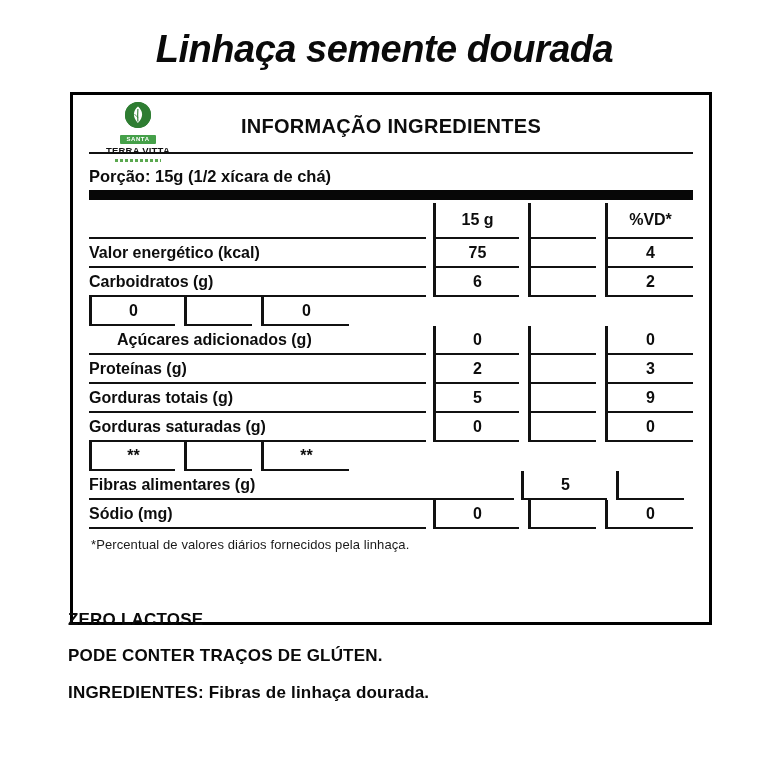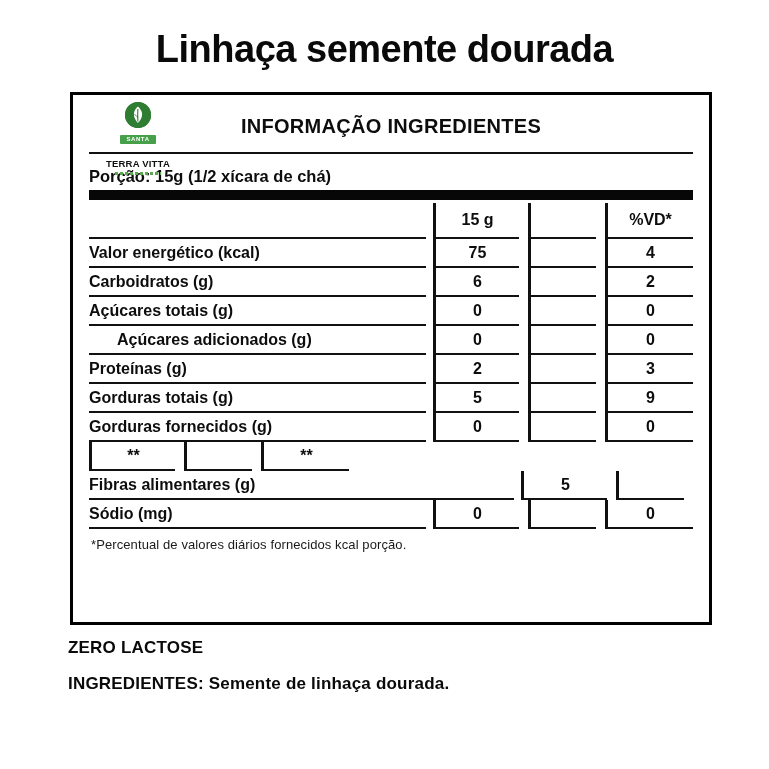--- a/index.html
+++ b/index.html
@@ -18,6 +18,7 @@
     margin: 0; text-align: center;
     font-size: 38px; font-weight: bold; letter-spacing: -0.5px;
     color: #0a0a0a;
+    font-style: italic;
   }
 
   

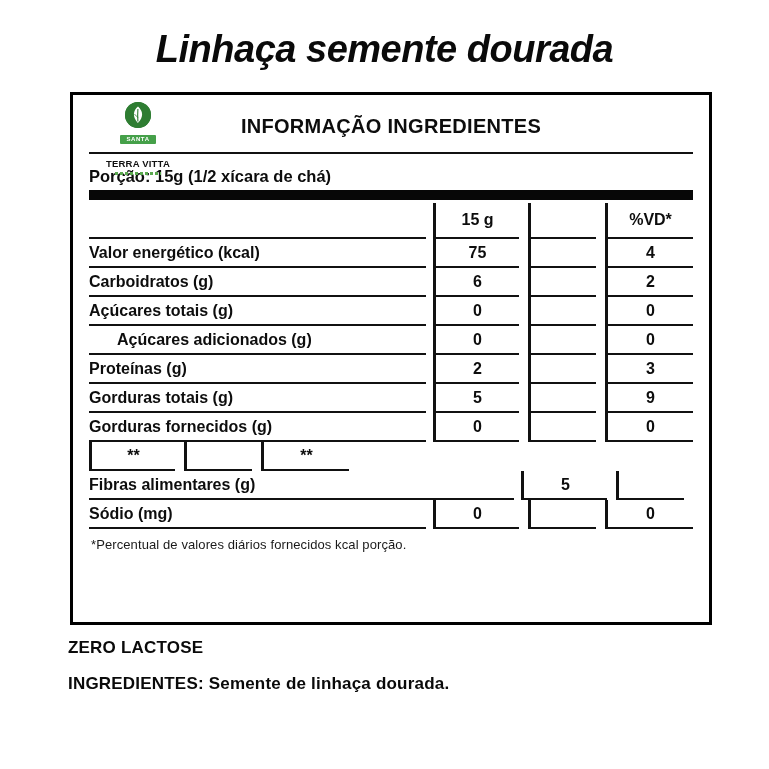--- a/index.html
+++ b/index.html
@@ -54,7 +54,7 @@
   }
   .logo-name {
     font-size: 9.5px; font-weight: bold; letter-spacing: 0.2px;
-    color: #101010; margin-top: 15px; white-space: nowrap;
+    color: #101010; margin-top: 2px; white-space: nowrap;
   }
   .logo-tagline {
     height: 3px; width: 46px; margin: 3px auto 0;

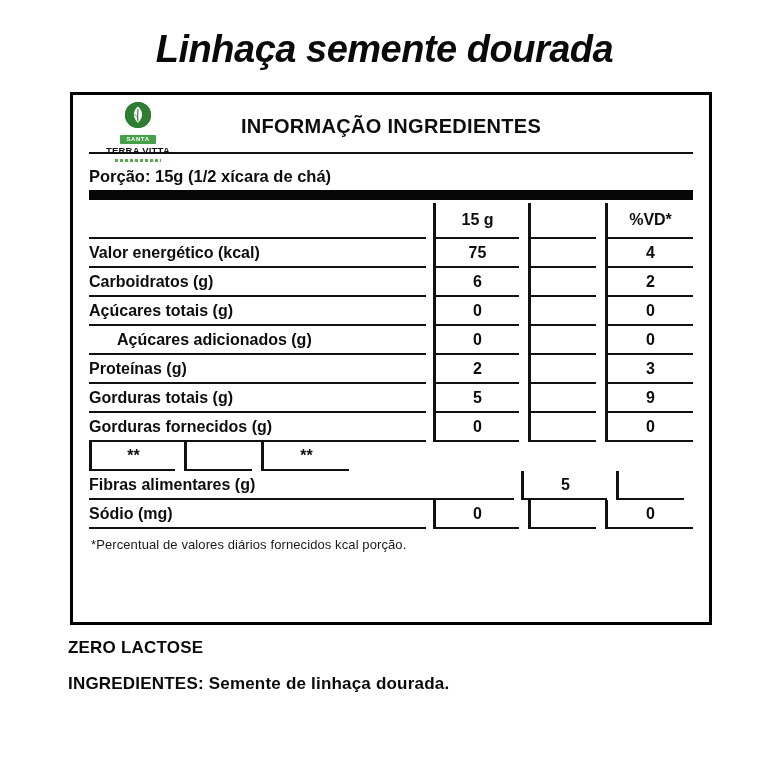--- a/index.html
+++ b/index.html
@@ -152,7 +152,6 @@
   </div>
 
   <div class="t-row">
-    <div class="t-label">Açúcares totais (g)</div>
     <div class="t-cell amount">0</div>
     <div class="t-cell mid"></div>
     <div class="t-cell vd">0</div>

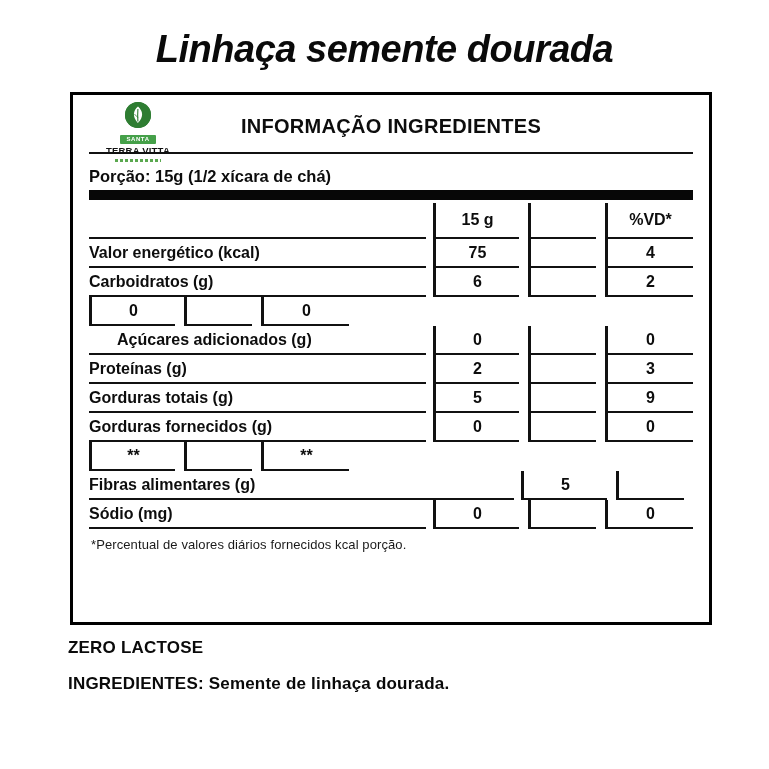--- a/index.html
+++ b/index.html
@@ -179,7 +179,7 @@
   </div>
 
   <div class="t-row">
-    <div class="t-label">Gorduras fornecidos (g)</div>
+    <div class="t-label">Gorduras saturadas (g)</div>
     <div class="t-cell amount">0</div>
     <div class="t-cell mid"></div>
     <div class="t-cell vd">0</div>

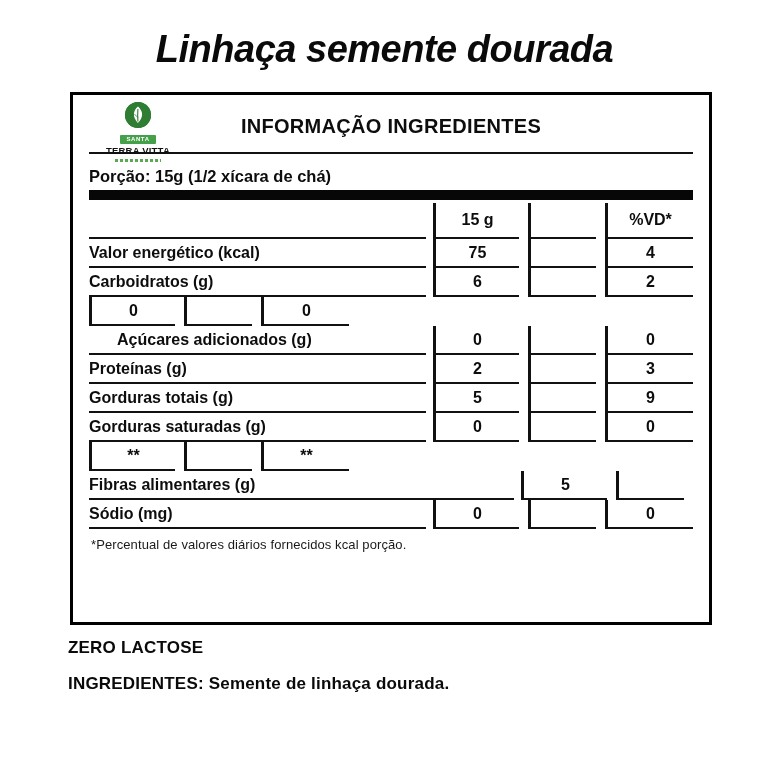--- a/index.html
+++ b/index.html
@@ -205,7 +205,7 @@
   </div>
 </div>
 
-    <div class="footnote">*Percentual de valores diários fornecidos kcal porção.</div>
+    <div class="footnote">*Percentual de valores diários fornecidos pela linhaça.</div>
   </div>
 
   <div class="extras">

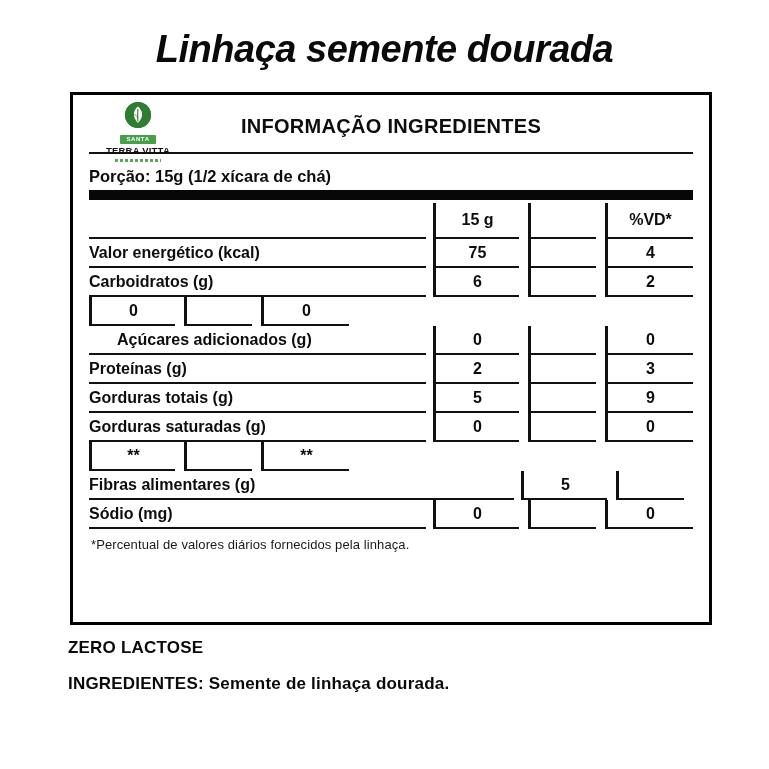--- a/index.html
+++ b/index.html
@@ -93,7 +93,7 @@
   }
 
   
-  .extras { position: absolute; left: 68px; top: 638px; right: 40px; }
+  .extras { position: absolute; left: 68px; top: 610px; right: 40px; }
   .extras p {
     margin: 0 0 16px 0; font-weight: bold; font-size: 17px;
     letter-spacing: 0.2px; line-height: 1.2; color: #0a0a0a;

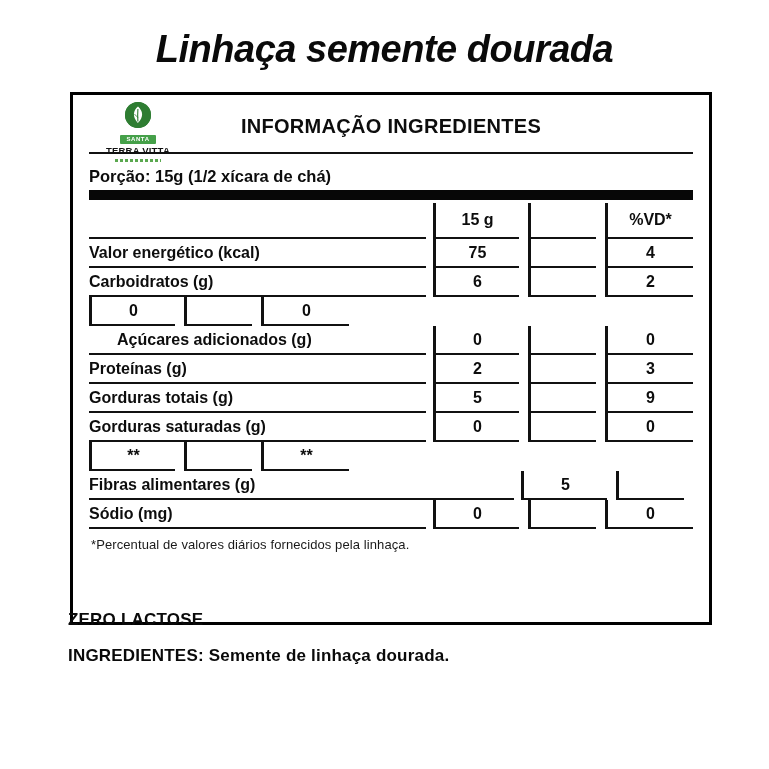--- a/index.html
+++ b/index.html
@@ -210,6 +210,7 @@
 
   <div class="extras">
     <p>ZERO LACTOSE</p>
+    <p>PODE CONTER TRAÇOS DE GLÚTEN.</p>
     <p>INGREDIENTES: Semente de linhaça dourada.</p>
   </div>
 

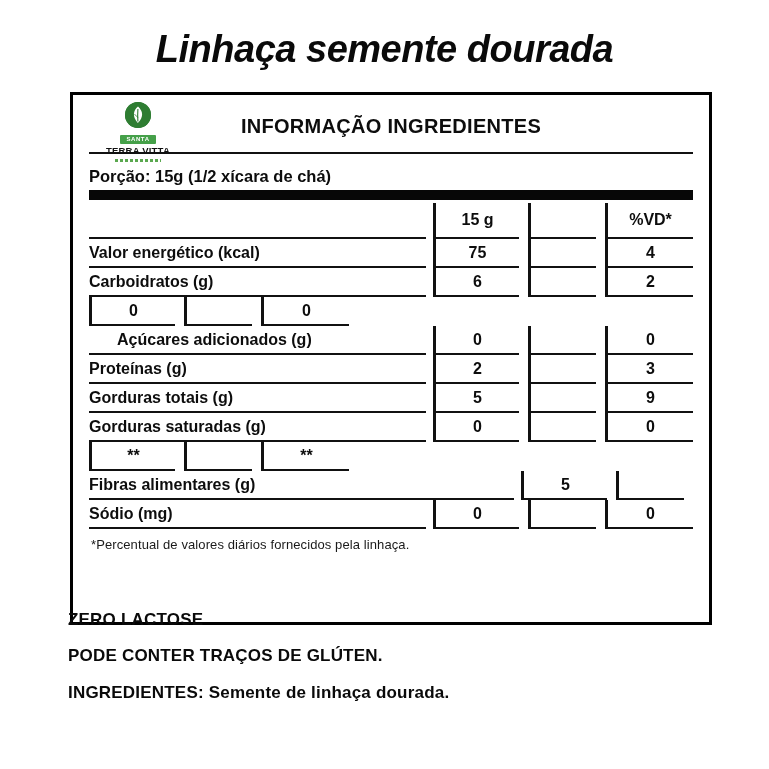--- a/index.html
+++ b/index.html
@@ -211,7 +211,7 @@
   <div class="extras">
     <p>ZERO LACTOSE</p>
     <p>PODE CONTER TRAÇOS DE GLÚTEN.</p>
-    <p>INGREDIENTES: Semente de linhaça dourada.</p>
+    <p>INGREDIENTES: Fibras de linhaça dourada.</p>
   </div>
 
 </div>

